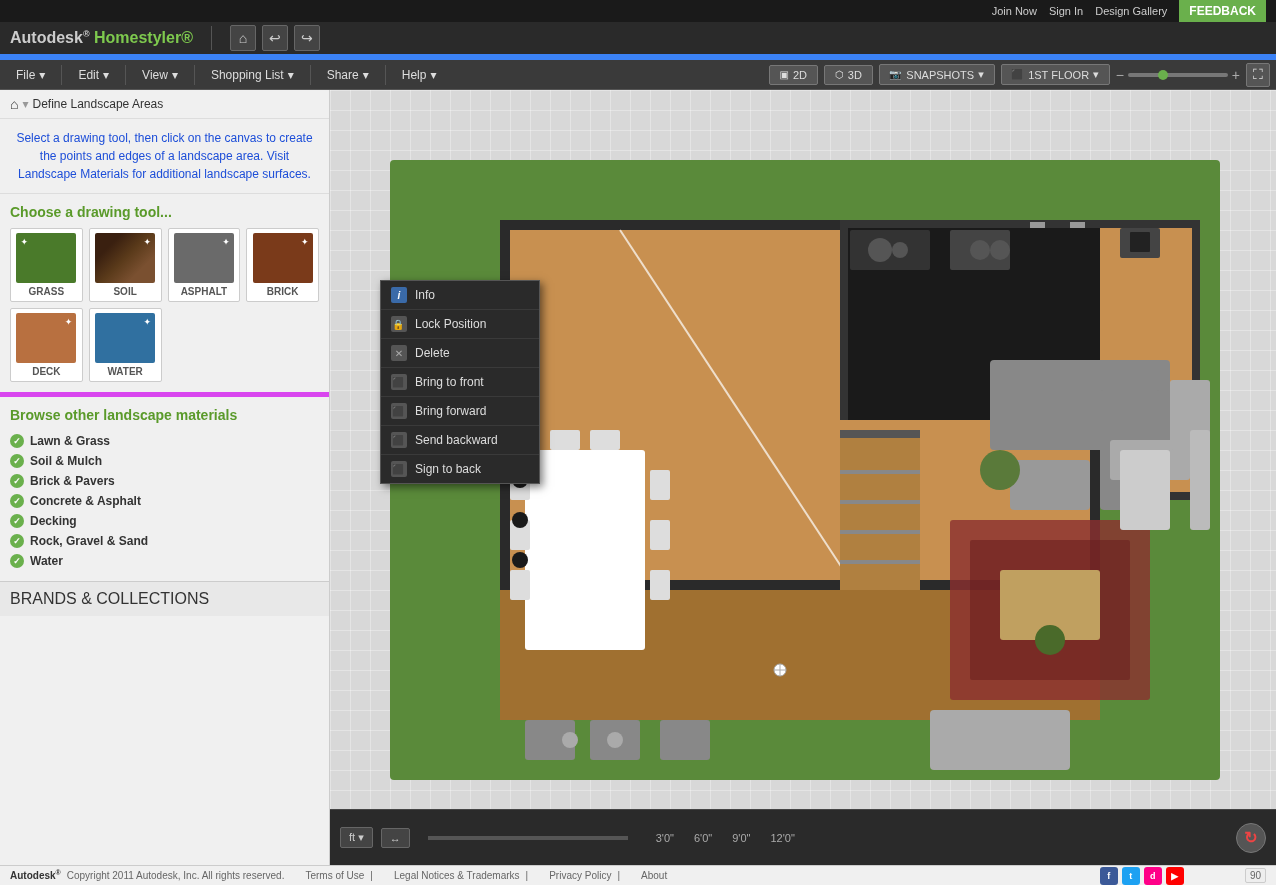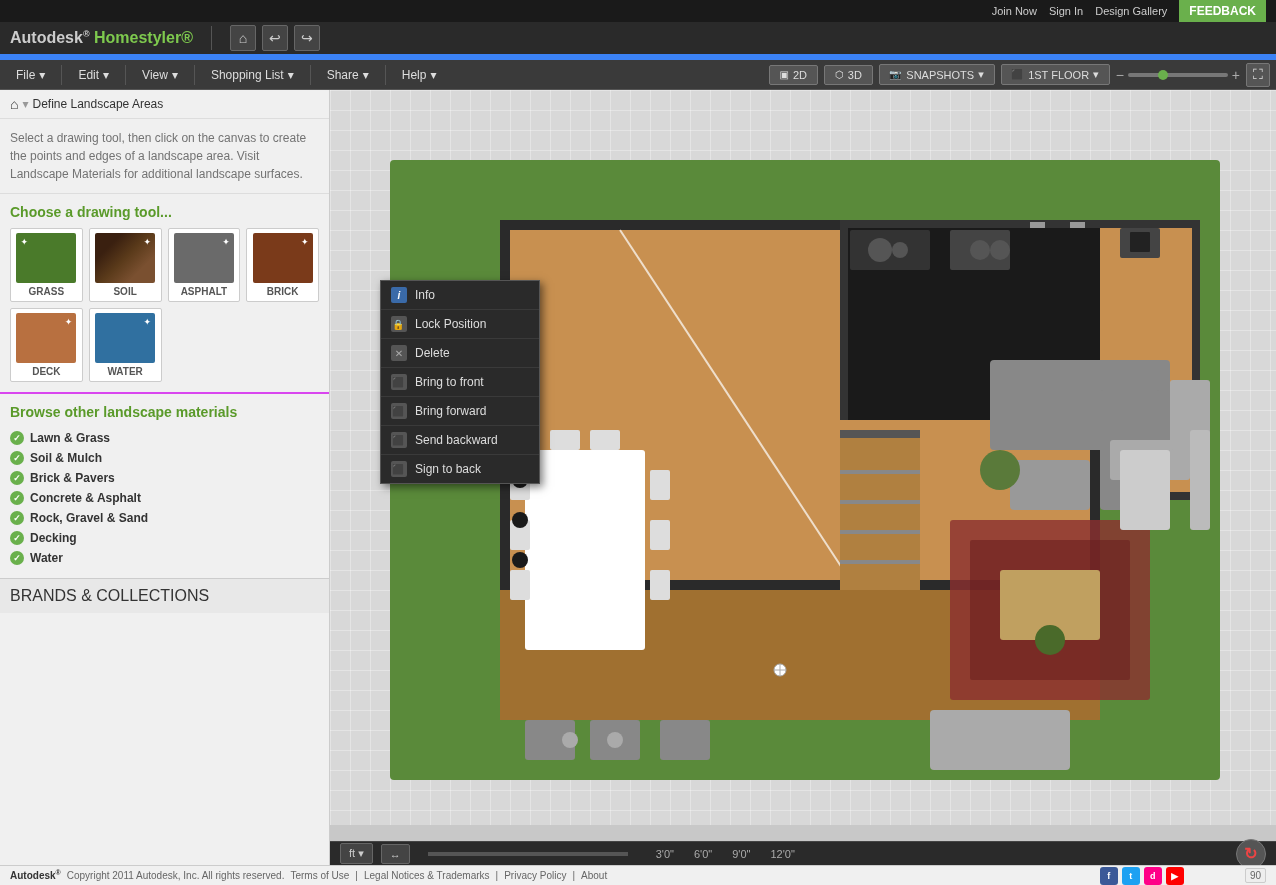--- a/index.html
+++ b/index.html
@@ -154,9 +154,10 @@
     #instructions {
       padding: 10px;
       font-size: 12px;
-      color: #737373;
+      color: #1d4ed8;
       line-height: 1.5;
       border-bottom: 1px solid #ddd;
+      text-align: center;
     }
 
     

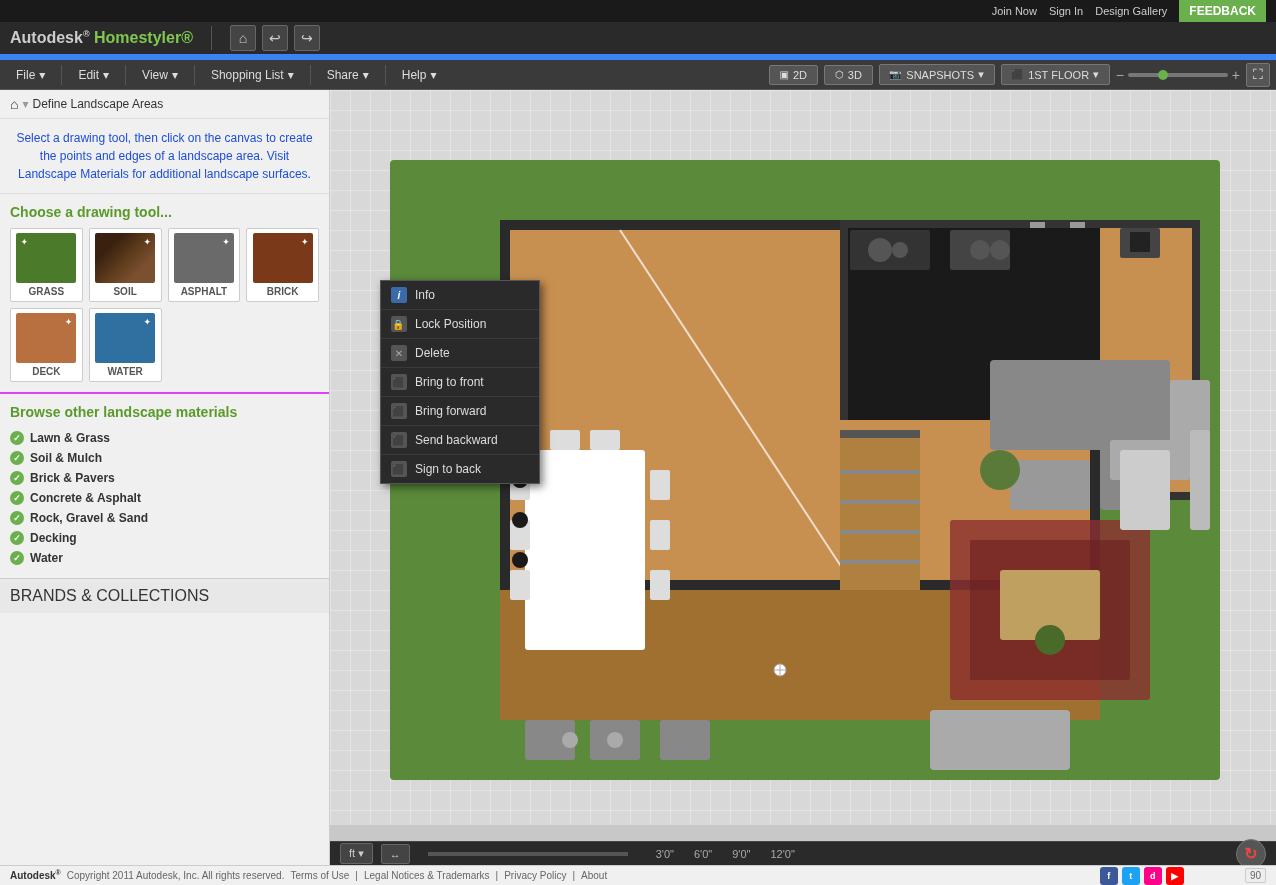--- a/index.html
+++ b/index.html
@@ -189,7 +189,7 @@
     .grass-swatch { background: #4a7a2a; }
 
     
-    #browse-section { padding: 10px; border-top: 2px solid #d946ef; }
+    #browse-section { padding: 10px; border-top: 5px solid #d946ef; }
     #browse-title { color: #5a9a2a; font-size: 14px; font-weight: bold; margin-bottom: 8px; }
     .browse-item {
       display: flex; align-items: center; gap: 6px;

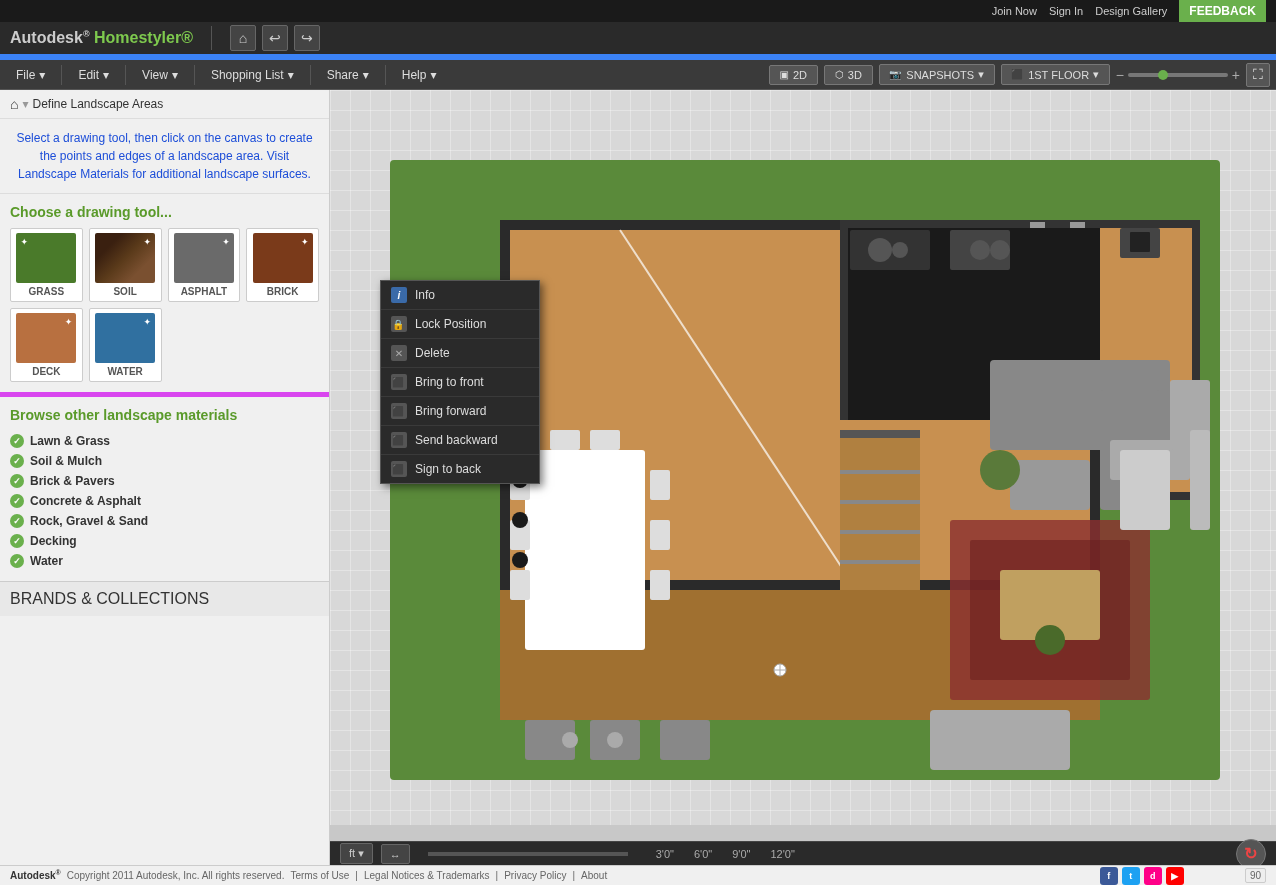--- a/index.html
+++ b/index.html
@@ -473,11 +473,11 @@
       </div>
       <div class="browse-item">
         <div class="browse-dot"></div>
-        <span>Rock, Gravel &amp; Sand</span>
+        <span>Decking</span>
       </div>
       <div class="browse-item">
         <div class="browse-dot"></div>
-        <span>Decking</span>
+        <span>Rock, Gravel &amp; Sand</span>
       </div>
       <div class="browse-item">
         <div class="browse-dot"></div>

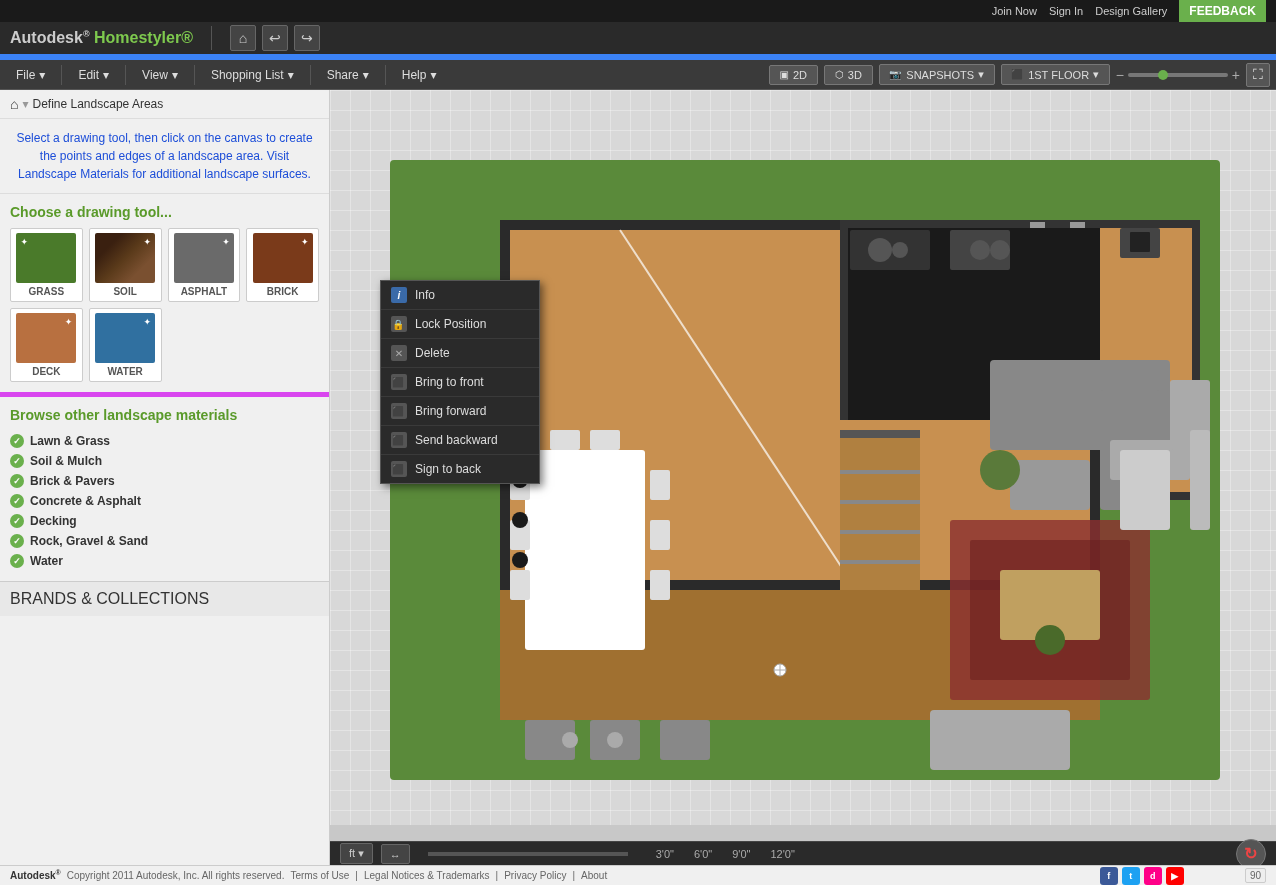--- a/index.html
+++ b/index.html
@@ -621,7 +621,7 @@
       </div>
     </div>
 
-    <div id="bottom-bar" style="position:absolute;bottom:0;left:0;right:0;height:24px;background:#2a2a2a;display:flex;align-items:center;padding:0 10px;gap:8px;">
+    <div id="bottom-bar" style="position:absolute;bottom:0;left:0;right:0;height:56px;background:#2a2a2a;display:flex;align-items:center;padding:0 10px;gap:8px;">
       <div class="unit-btn">ft ▾</div>
       <div class="ruler-btn">↔</div>
       <div style="display:flex;gap:0;margin-left:10px;position:relative;width:200px;height:4px;background:#555;">

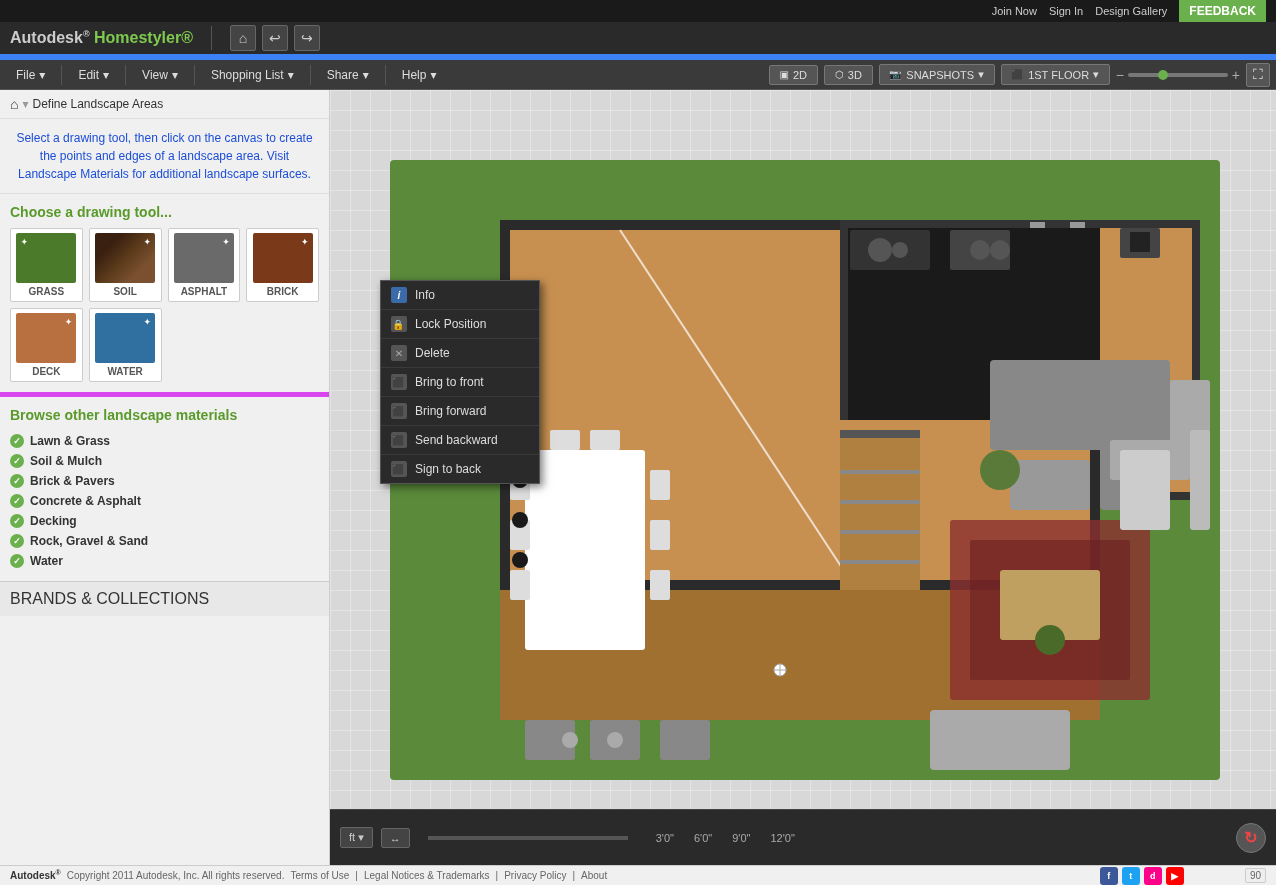--- a/index.html
+++ b/index.html
@@ -292,7 +292,7 @@
       font-size: 10px; color: #666;
       position: absolute; bottom: 0; left: 0; right: 0;
     }
-    #footer a { color: #666; text-decoration: none; }
+    #footer a { color: #666; text-decoration: none; margin-left: 15px; }
     #footer-right {
       margin-left: auto;
       display: flex; align-items: center; gap: 4px;

